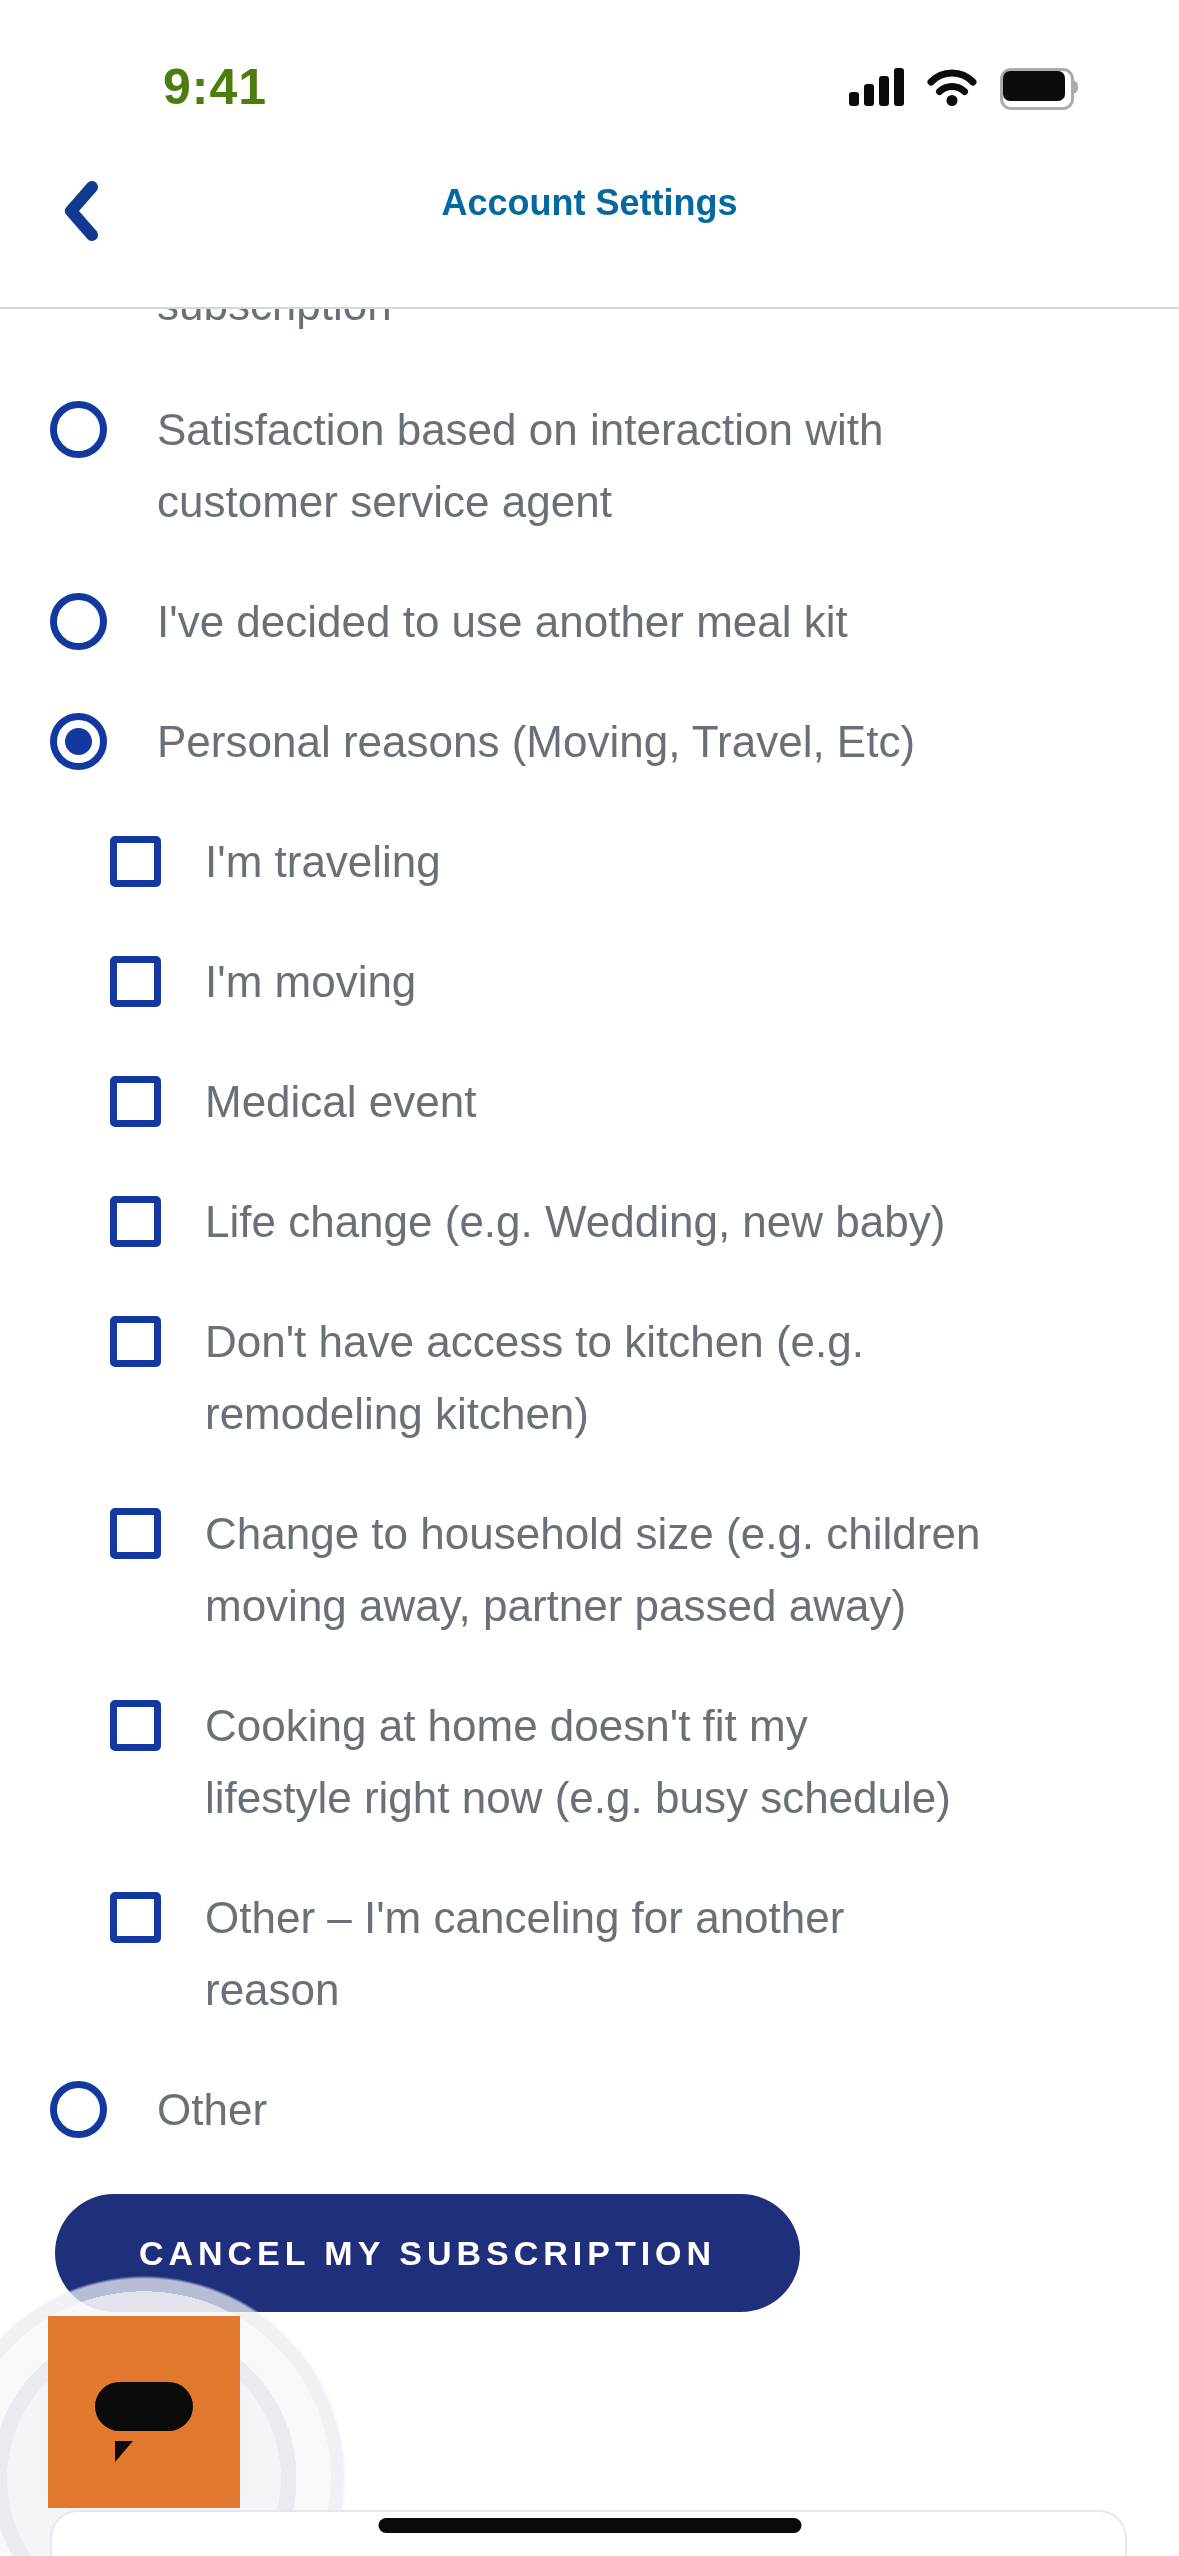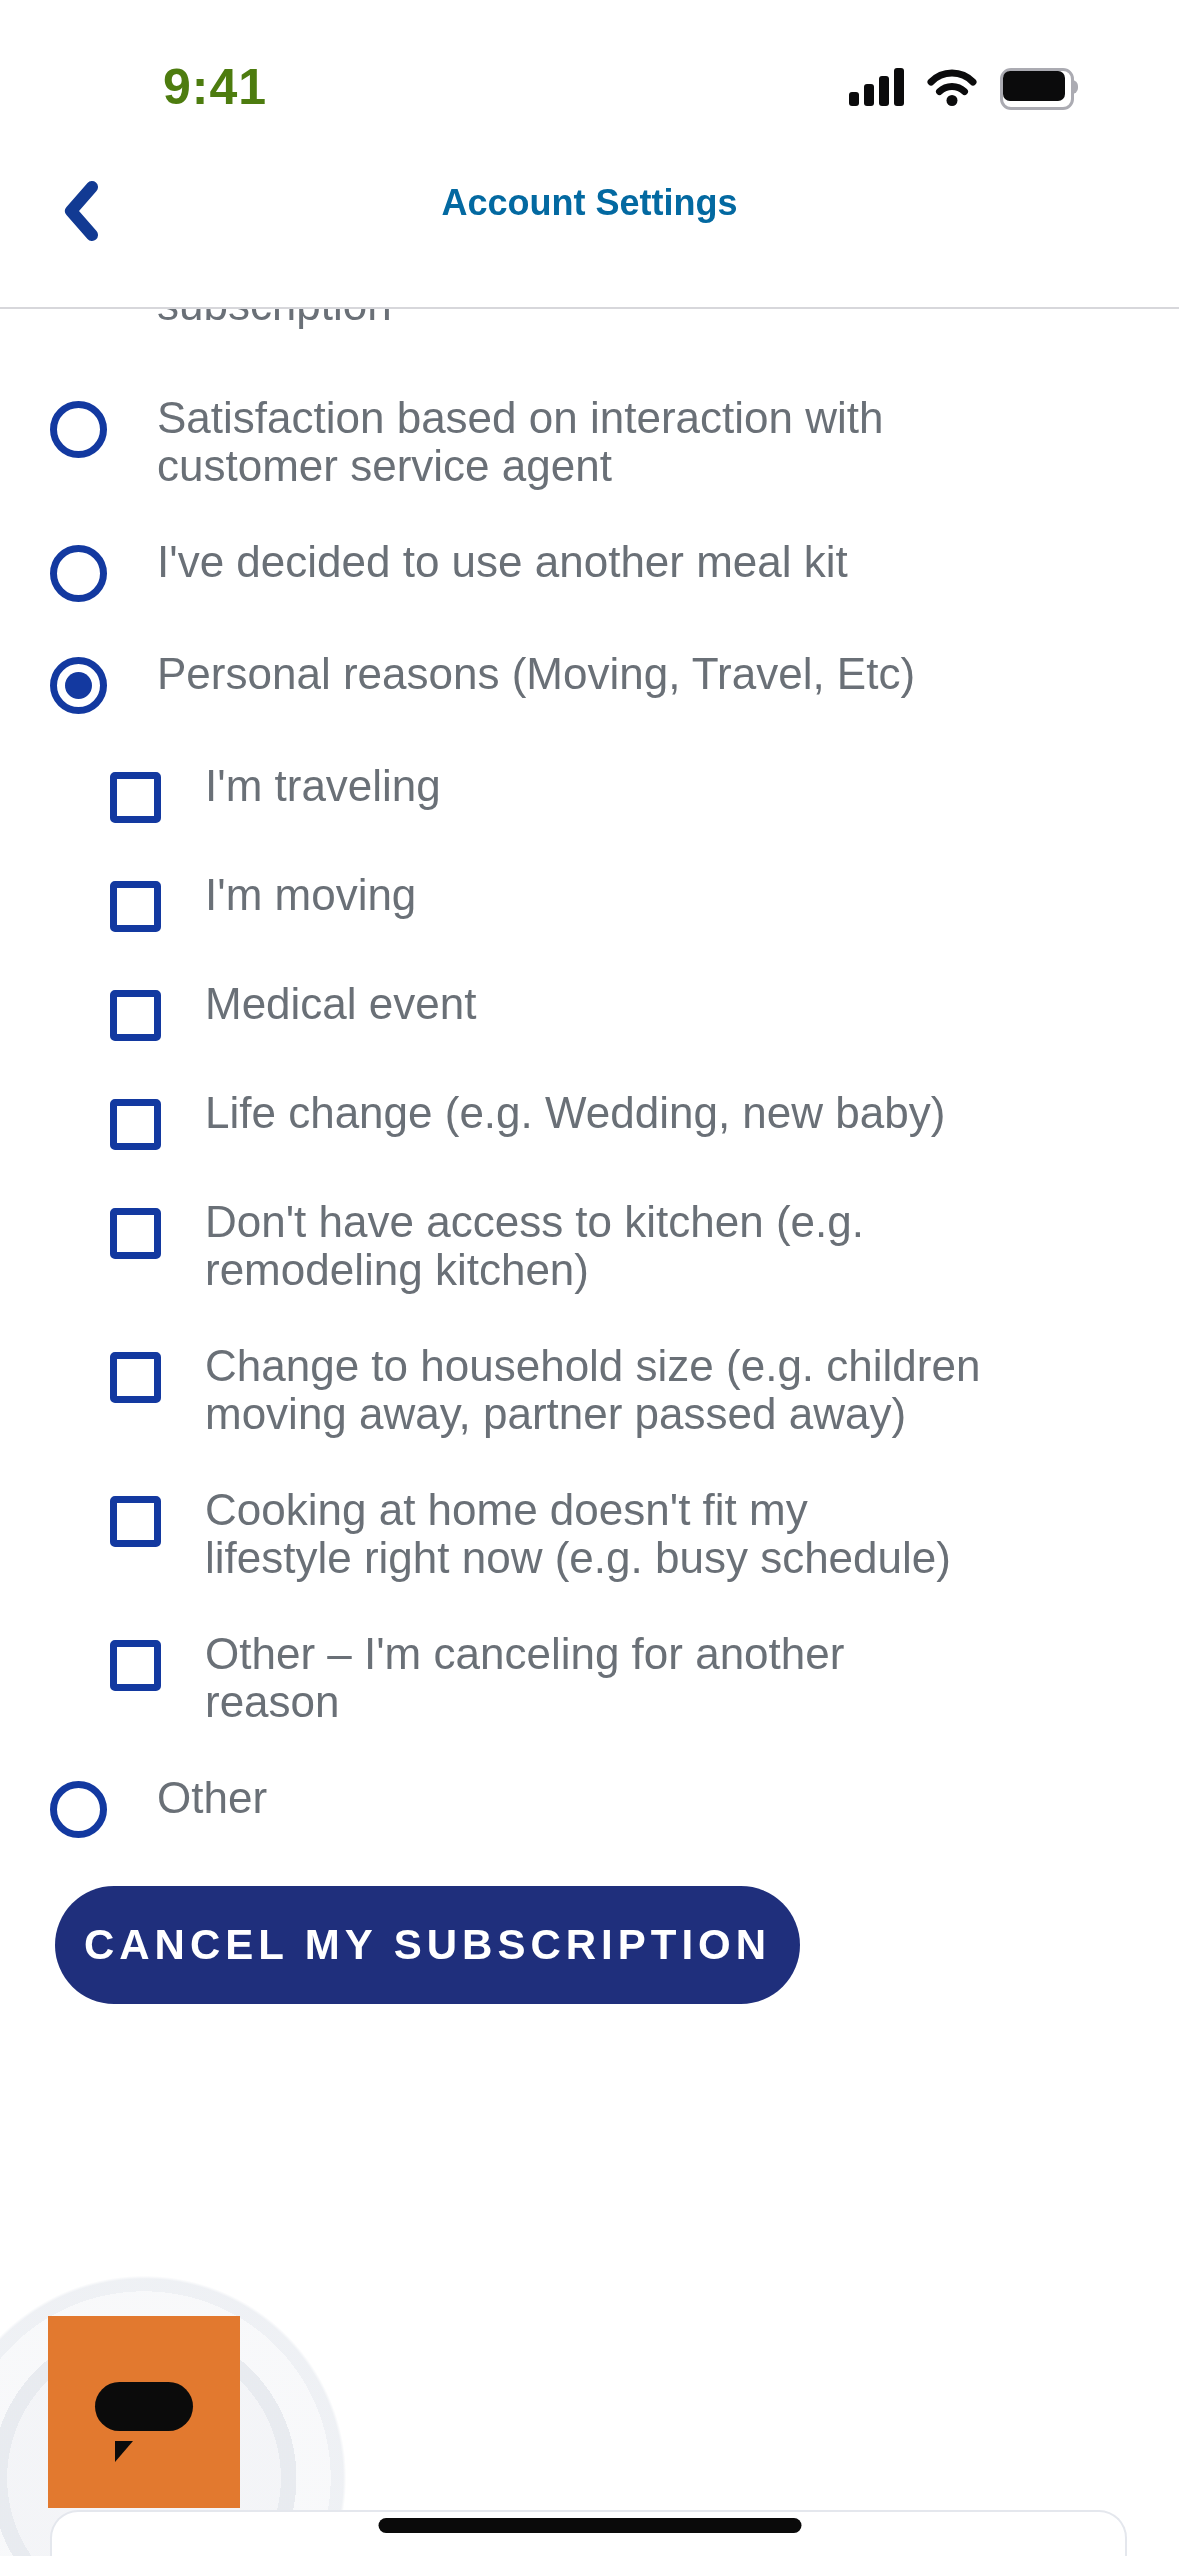--- a/index.html
+++ b/index.html
@@ -32,7 +32,7 @@
   .clip-line{height:28px;overflow:hidden;margin-left:107px;margin-bottom:57px;}
   .clip-line span{display:block;font-size:44px;line-height:72px;color:#6a7077;transform:translateY(-40px);}
   .row{display:flex;align-items:flex-start;margin-bottom:48px;}
-  .opt-label{font-size:44px;line-height:48px;color:#6a7077;white-space:pre-line;max-width:940px;}
+  .opt-label{font-size:44px;line-height:72px;color:#6a7077;white-space:pre-line;max-width:940px;}
   .radio{flex:0 0 auto;width:43px;height:43px;border:7px solid #1339a0;border-radius:50%;margin:7px 50px 0 0;position:relative;background:#ffffff;}
   .radio.selected::after{content:"";position:absolute;left:50%;top:50%;width:27px;height:27px;margin:-13.5px 0 0 -13.5px;background:#1339a0;border-radius:50%;}
   .cb-row{margin-left:60px;}

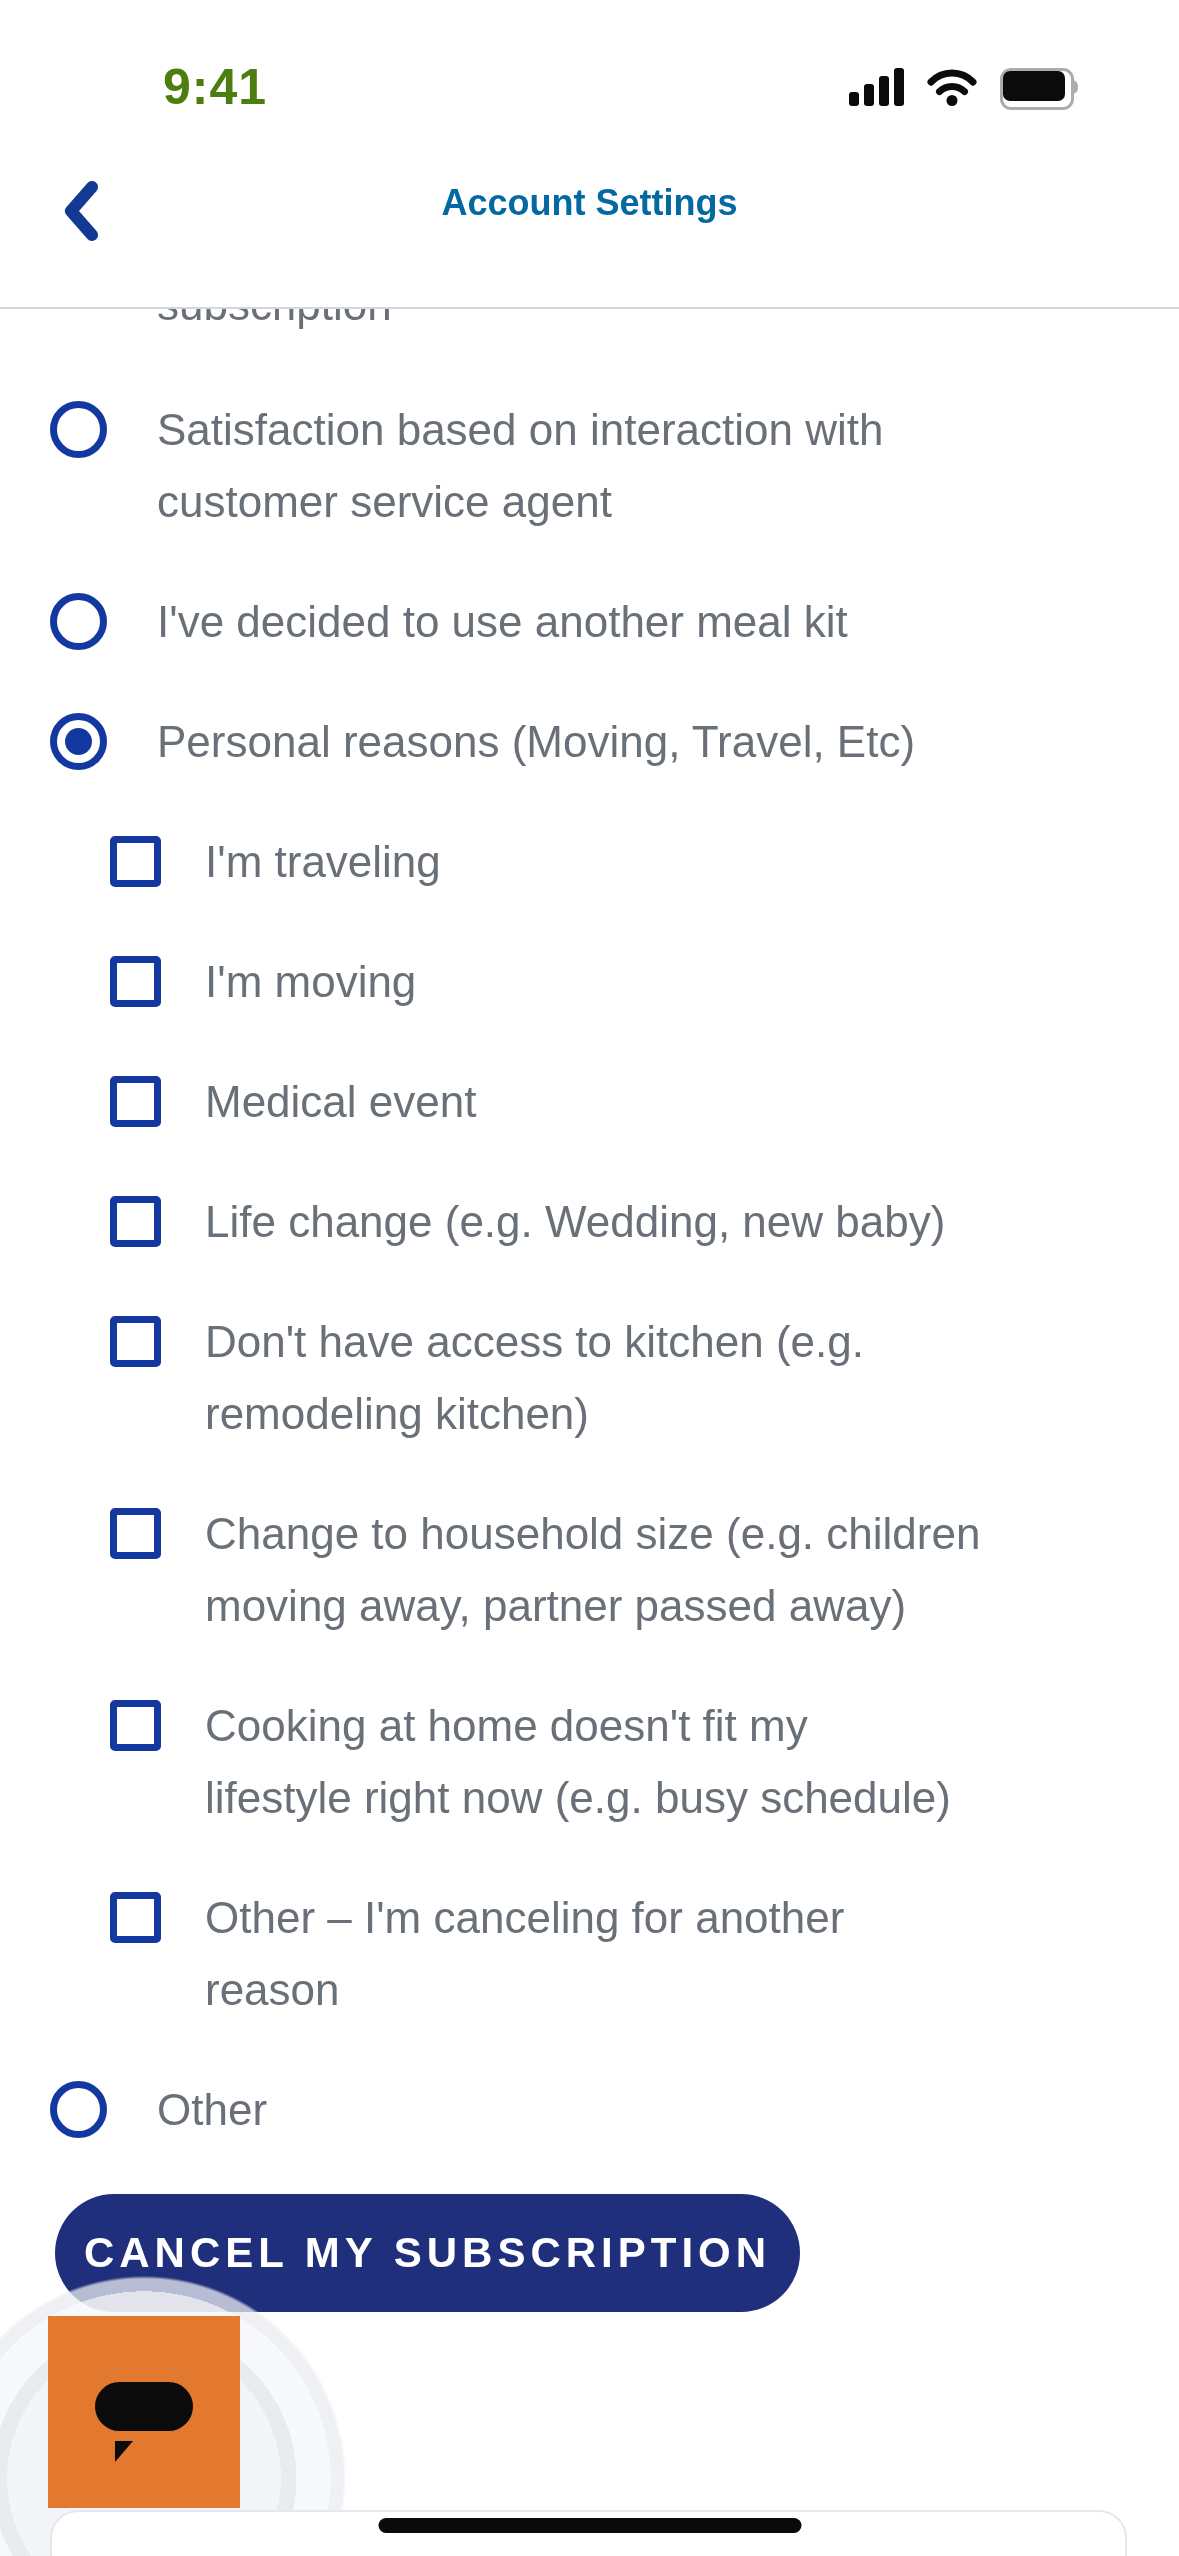--- a/index.html
+++ b/index.html
@@ -42,7 +42,7 @@
     display:flex;align-items:center;justify-content:center;
     width:745px;height:118px;margin-left:5px;border:none;cursor:pointer;
     background:#1f2f7c;border-radius:59px;color:#ffffff;
-    font-family:"Liberation Sans",sans-serif;font-size:42px;font-weight:700;letter-spacing:5px;
+    font-family:"Liberation Sans",sans-serif;font-size:34px;font-weight:700;letter-spacing:5px;
   }
   
   .halo{position:absolute;left:-76px;top:2258px;width:440px;height:440px;border-radius:50%;z-index:1;

